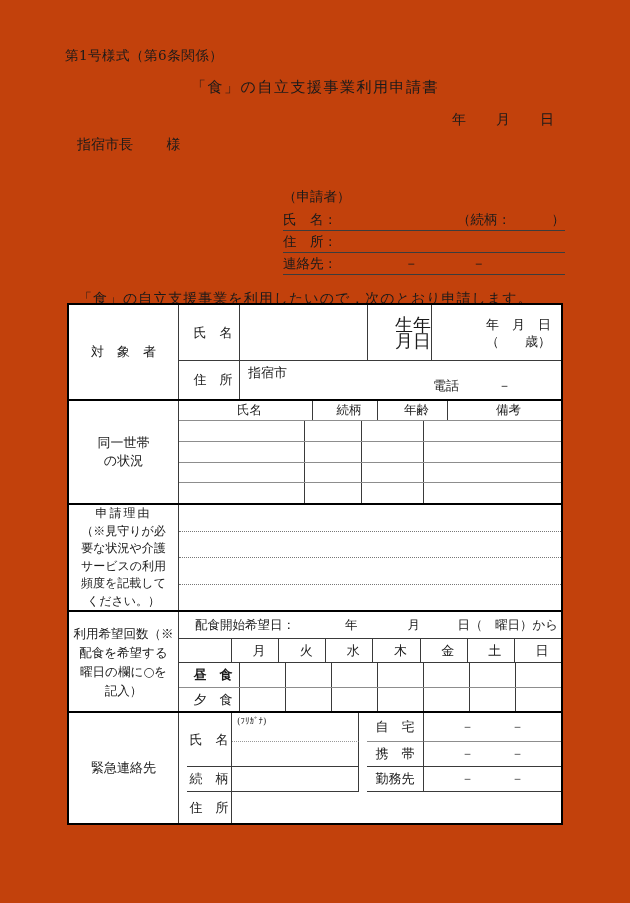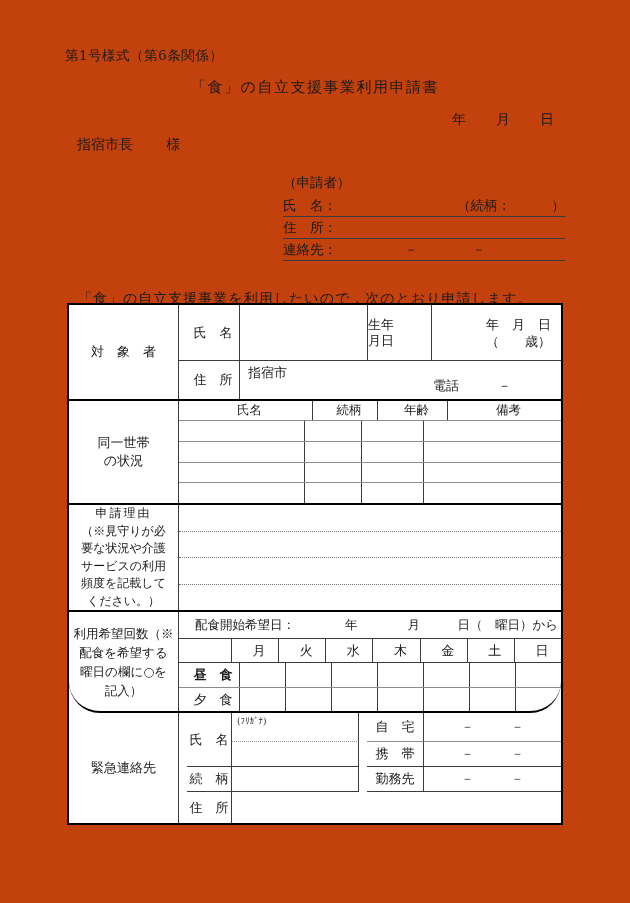--- a/index.html
+++ b/index.html
@@ -23,7 +23,7 @@
   .addressee{position:absolute;left:77px;top:136px;font-size:14px;}
   .addressee .honorific{margin-left:29px;}
 
-  .applicant{position:absolute;left:283px;top:174px;width:282px;font-size:13.5px;}
+  .applicant{position:absolute;left:283px;top:188px;width:282px;font-size:13.5px;}
   .app-header{height:21px;}
   .app-line{height:22px;border-bottom:1px solid #3c3c3c;display:flex;justify-content:space-between;align-items:flex-end;padding-bottom:1px;white-space:pre;}
 

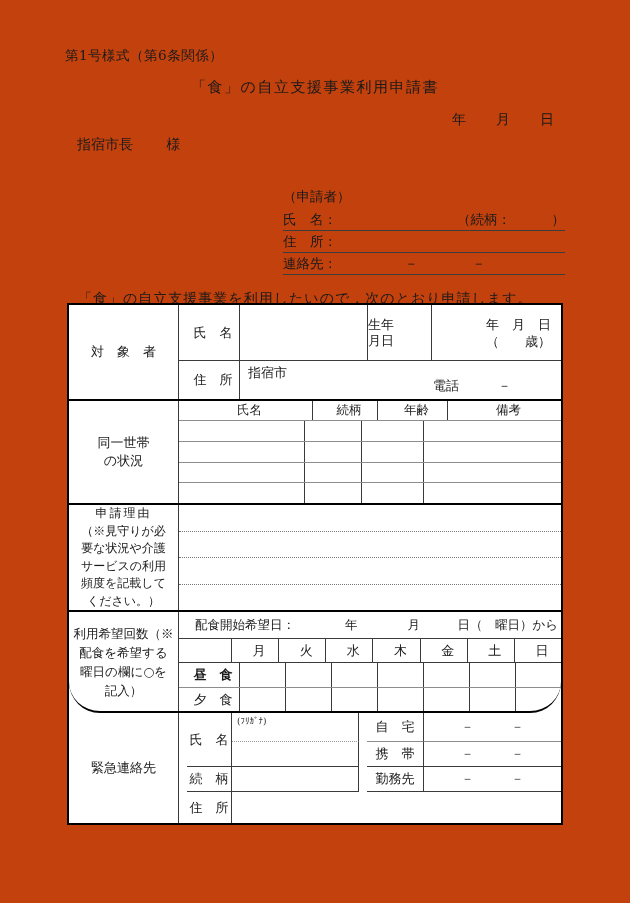--- a/index.html
+++ b/index.html
@@ -51,7 +51,7 @@
   .s1-row1{height:56px;border-bottom:1px solid var(--md);display:flex;}
   .s1-shimei{width:53px;}
   .s1-blank{width:128px;}
-  .s1-birth{width:64px;display:flex;flex-direction:column;align-items:flex-start;justify-content:center;font-size:13px;line-height:16px;}
+  .s1-birth{width:64px;display:flex;flex-direction:column;align-items:flex-end;justify-content:center;font-size:18px;line-height:16px;}
   .s1-date{flex:1;display:flex;flex-direction:column;align-items:flex-end;justify-content:center;padding-right:10px;line-height:17px;white-space:pre;}
   .s1-row2{flex:1;display:flex;}
   .s1-jusho{width:53px;}

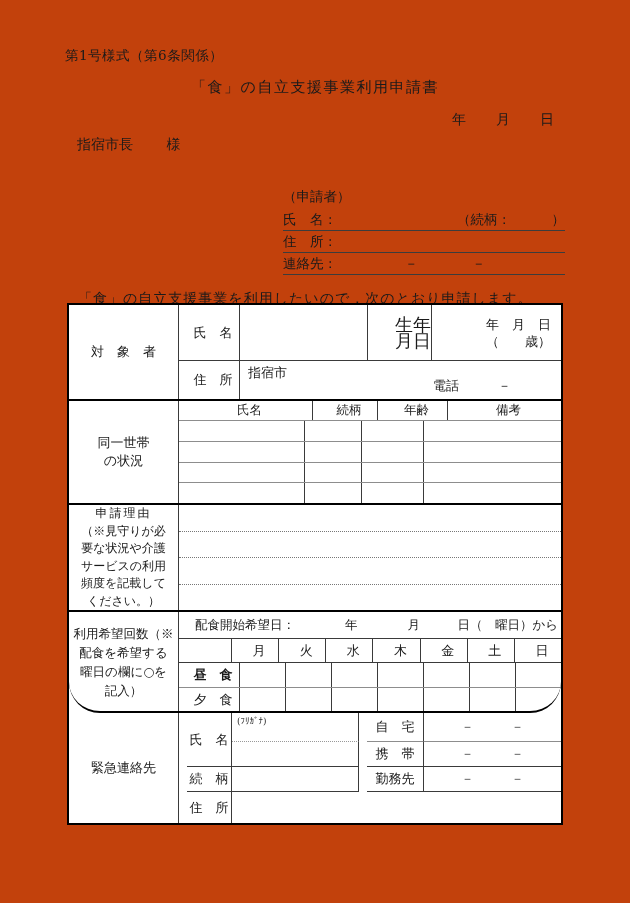--- a/index.html
+++ b/index.html
@@ -37,7 +37,7 @@
   }
   .sec{display:flex;}
   .sec-b{border-bottom:2px solid var(--bk);}
-  .sec1{height:96px;} .sec2{height:104px;} .sec3{height:107px;} .sec4{height:101px;border-radius:31px;} .sec5{height:110px;}
+  .sec1{height:96px;} .sec2{height:104px;} .sec3{height:107px;} .sec4{height:101px;} .sec5{height:110px;}
   .sec-label{
     flex:0 0 110px;border-right:1px solid var(--md);
     display:flex;flex-direction:column;align-items:center;justify-content:center;

